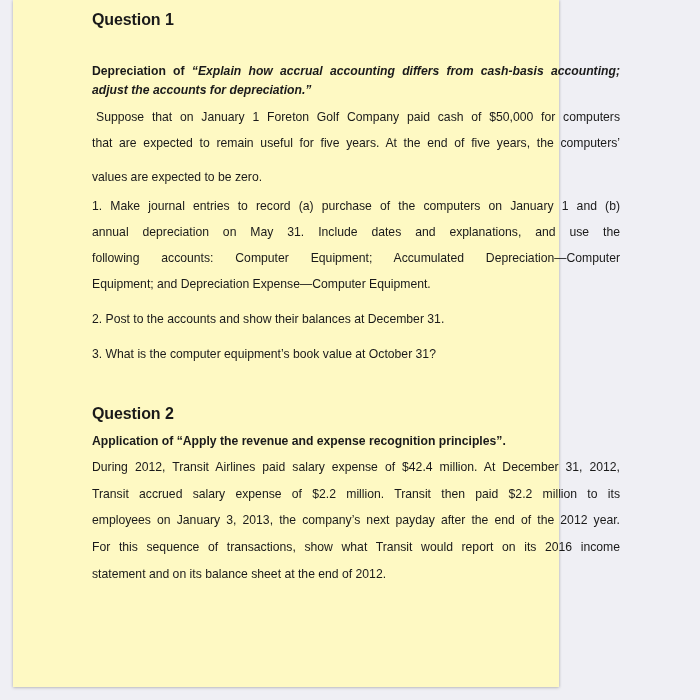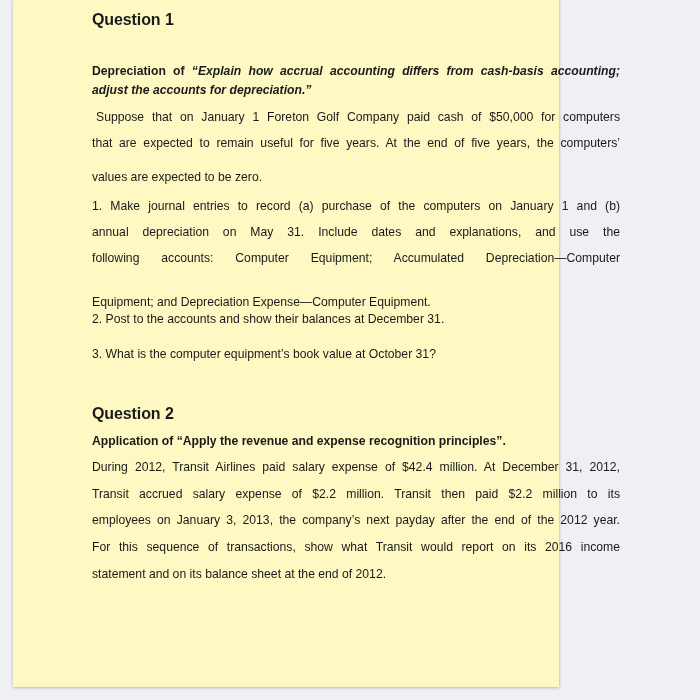--- a/index.html
+++ b/index.html
@@ -70,7 +70,7 @@
     <div class="line justify" style="top:198px;">1. Make journal entries to record (a) purchase of the computers on January 1 and (b)</div>
     <div class="line justify" style="top:224px;">annual depreciation on May 31. Include dates and explanations, and use the</div>
     <div class="line justify" style="top:250px;">following accounts: Computer Equipment; Accumulated Depreciation—Computer</div>
-    <div class="line" style="top:276px;margin-top:18px;">Equipment; and Depreciation Expense—Computer Equipment.</div>
+    <div class="line" style="top:276px;">Equipment; and Depreciation Expense—Computer Equipment.</div>
 
     <div class="line" style="top:311px;">2. Post to the accounts and show their balances at December 31.</div>
     <div class="line" style="top:346px;">3. What is the computer equipment’s book value at October 31?</div>

